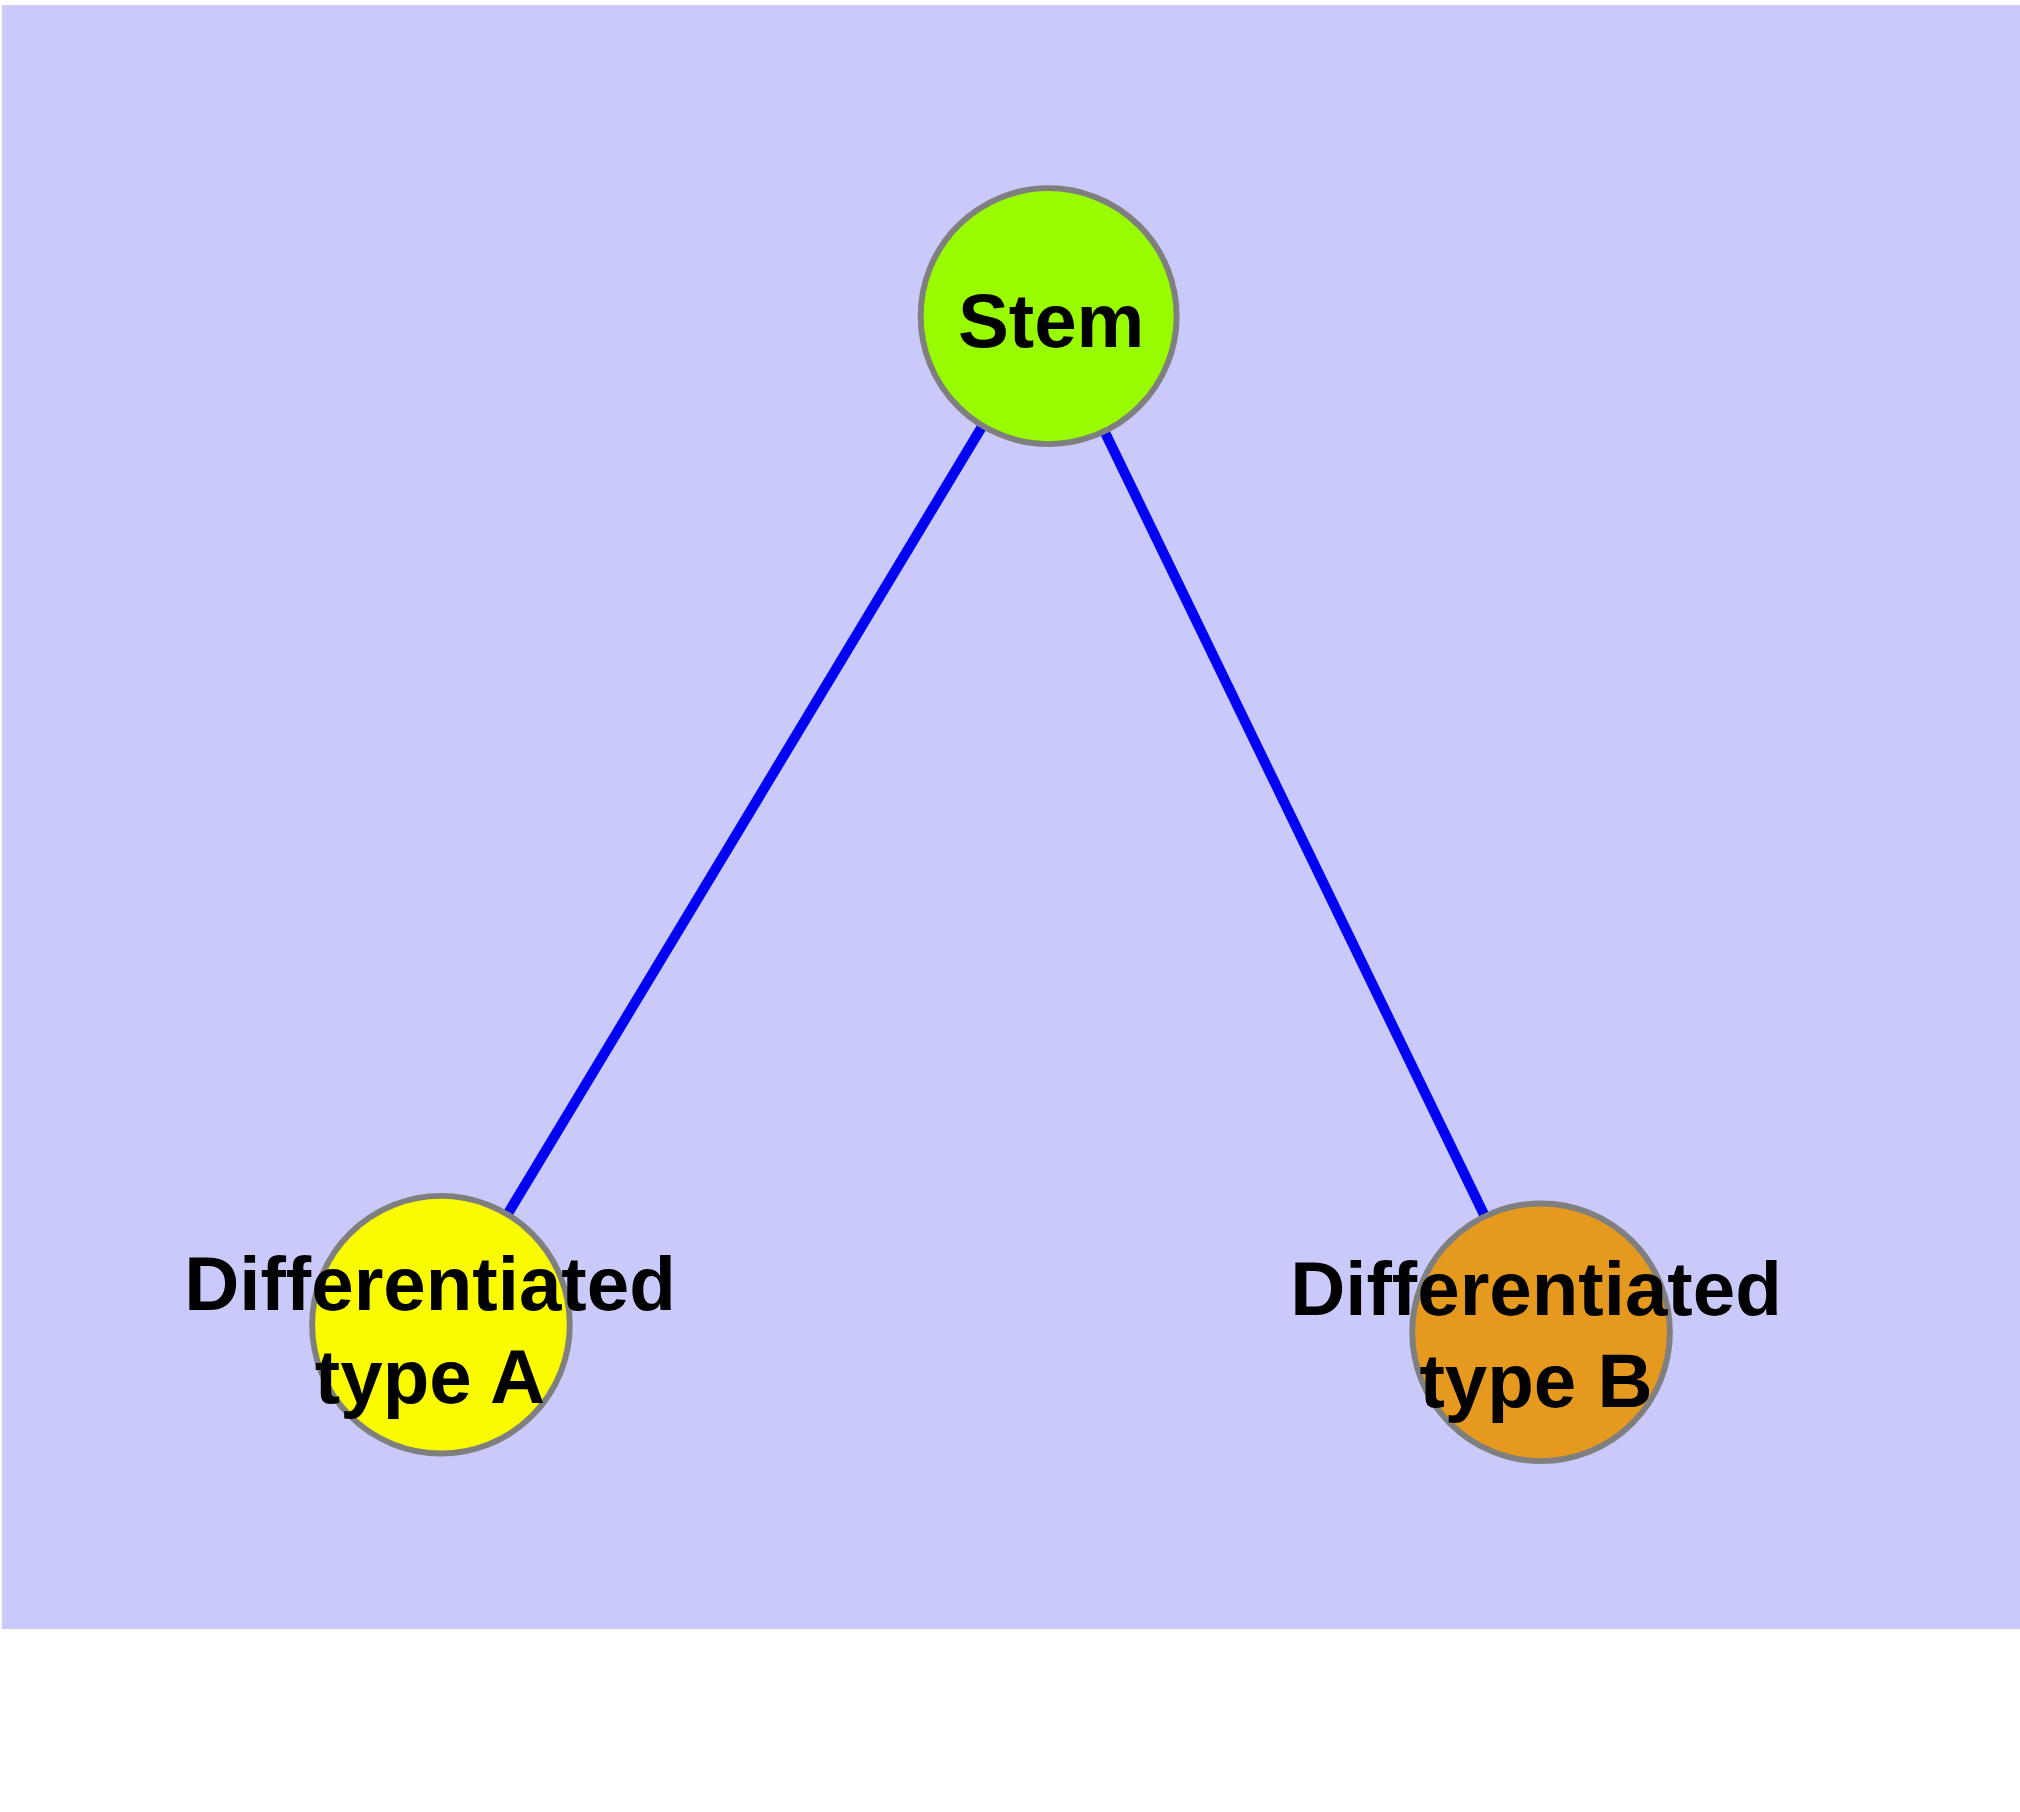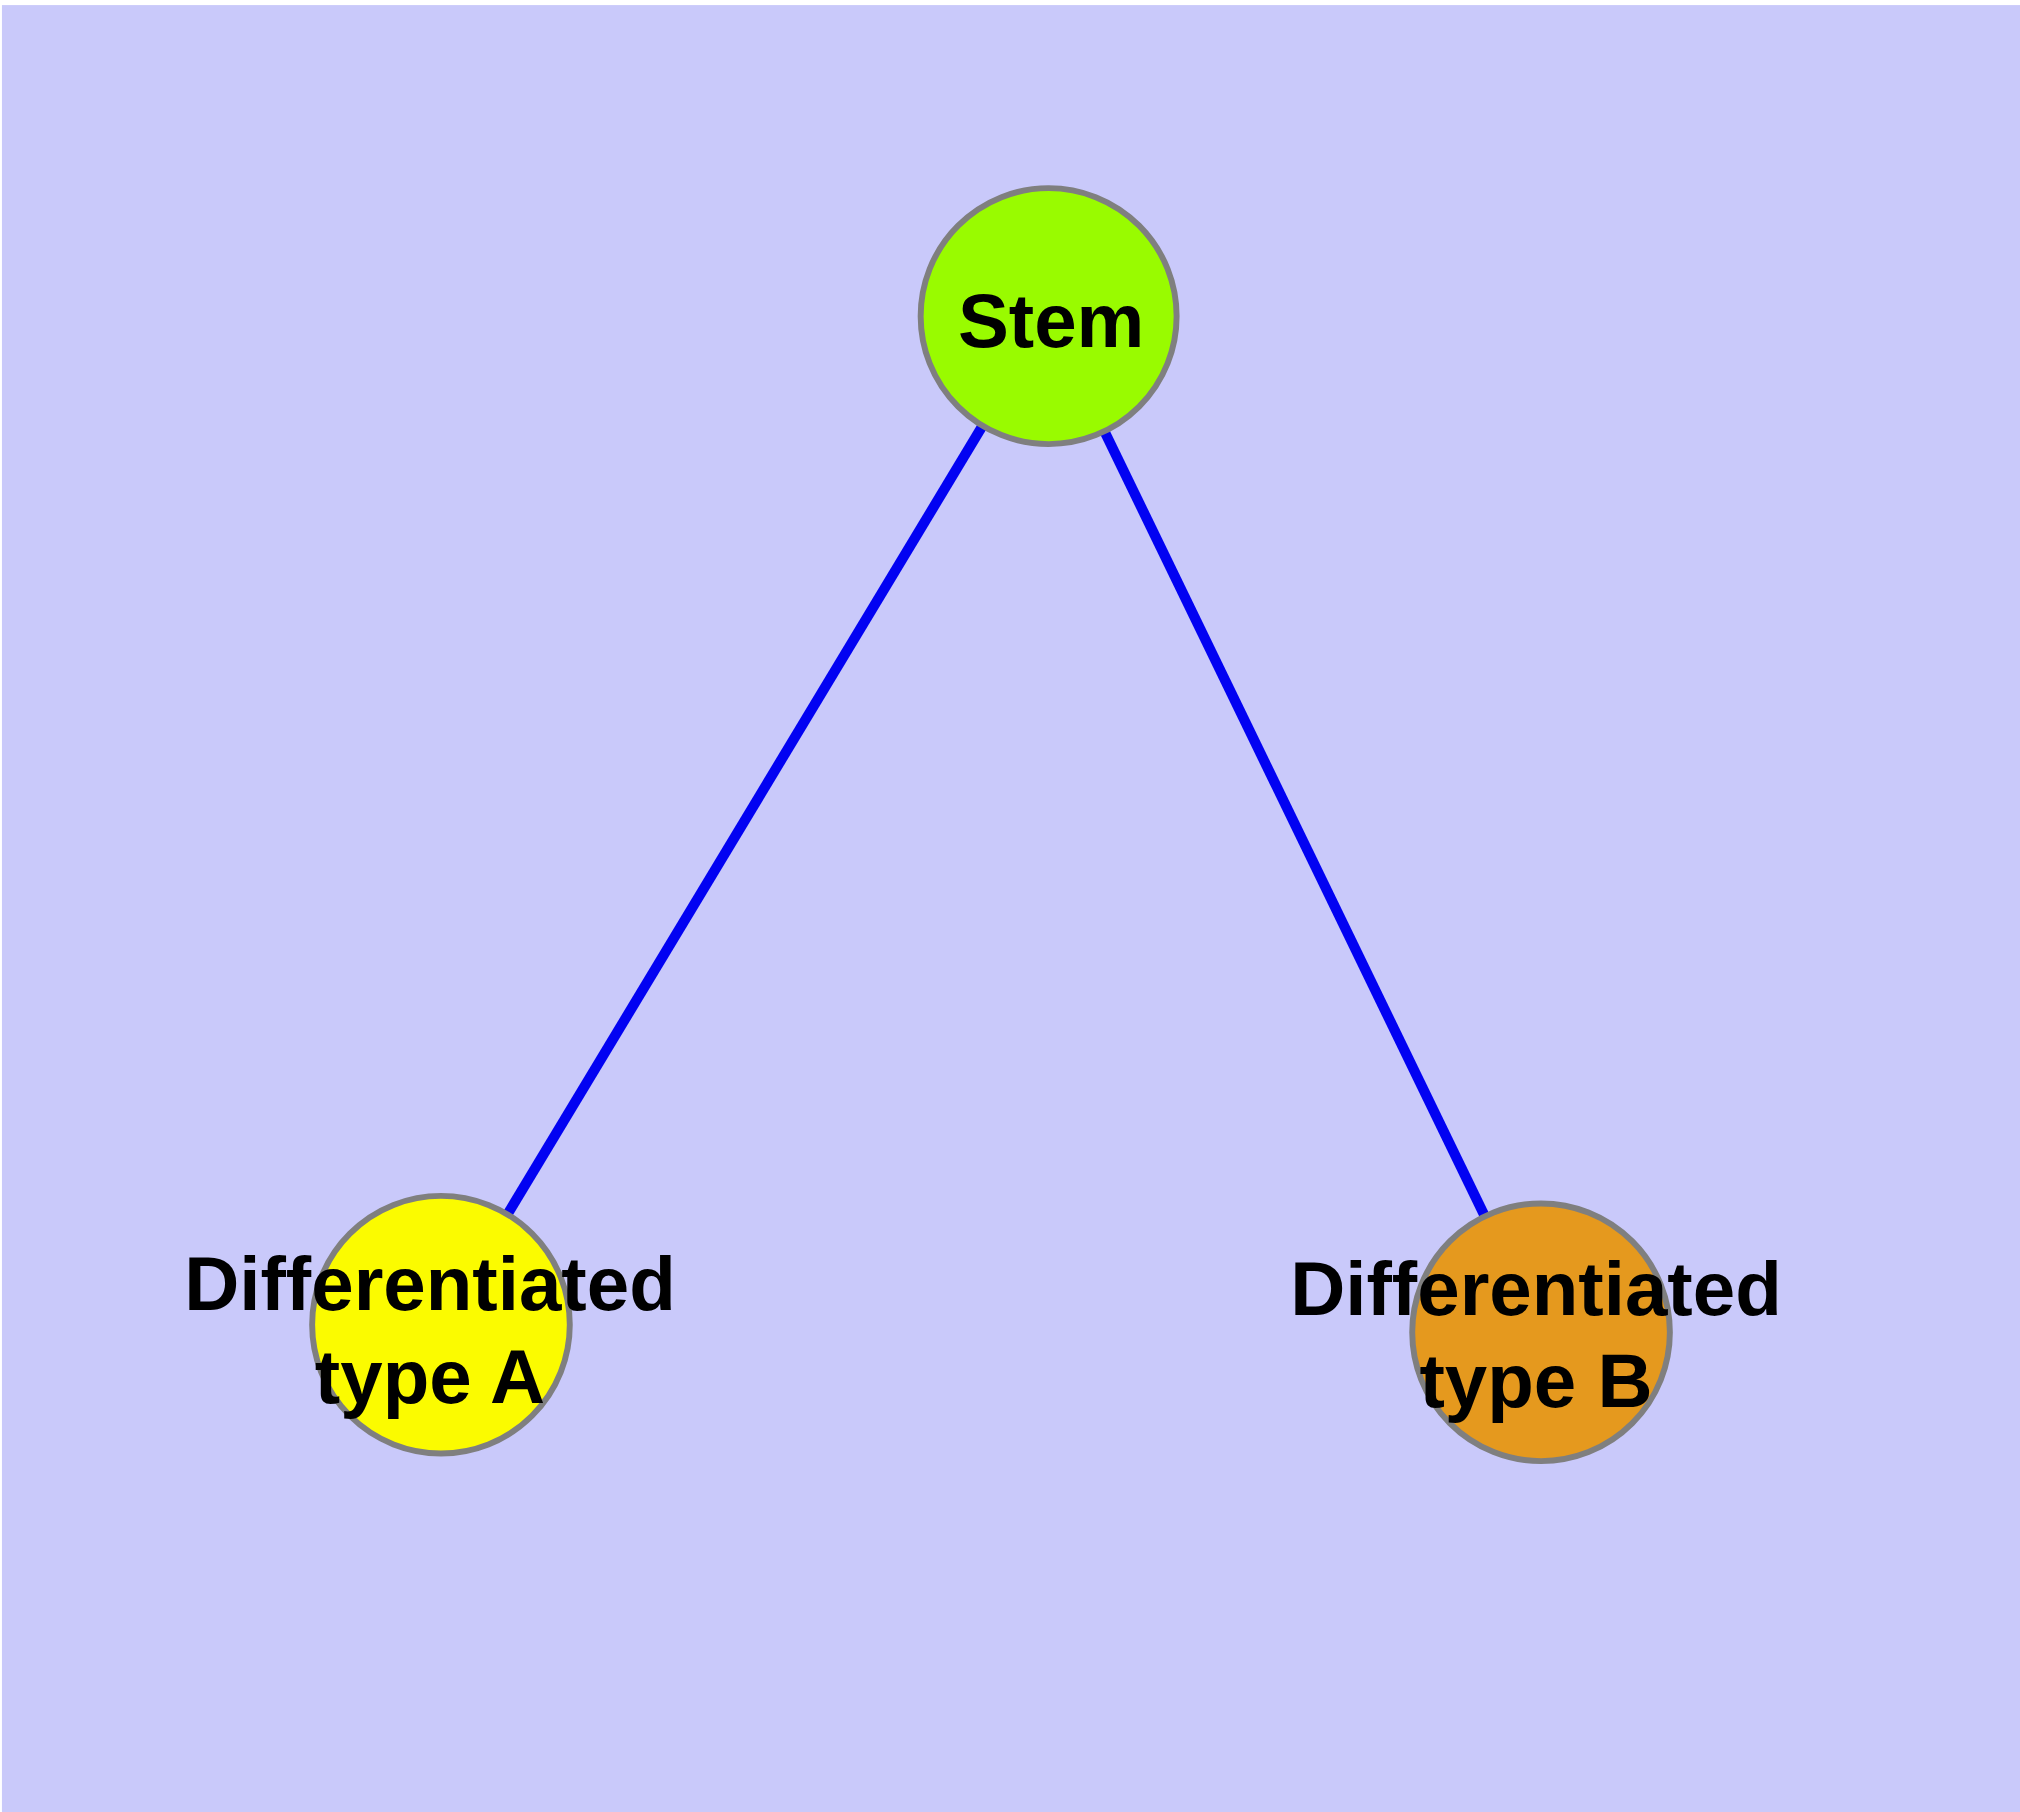--- a/index.html
+++ b/index.html
@@ -9,7 +9,7 @@
   }
   .stage {
     width: 2021px;
-    height: 1812px;
+    height: 1629px;
     position: relative;
     background: #ffffff;
   }

